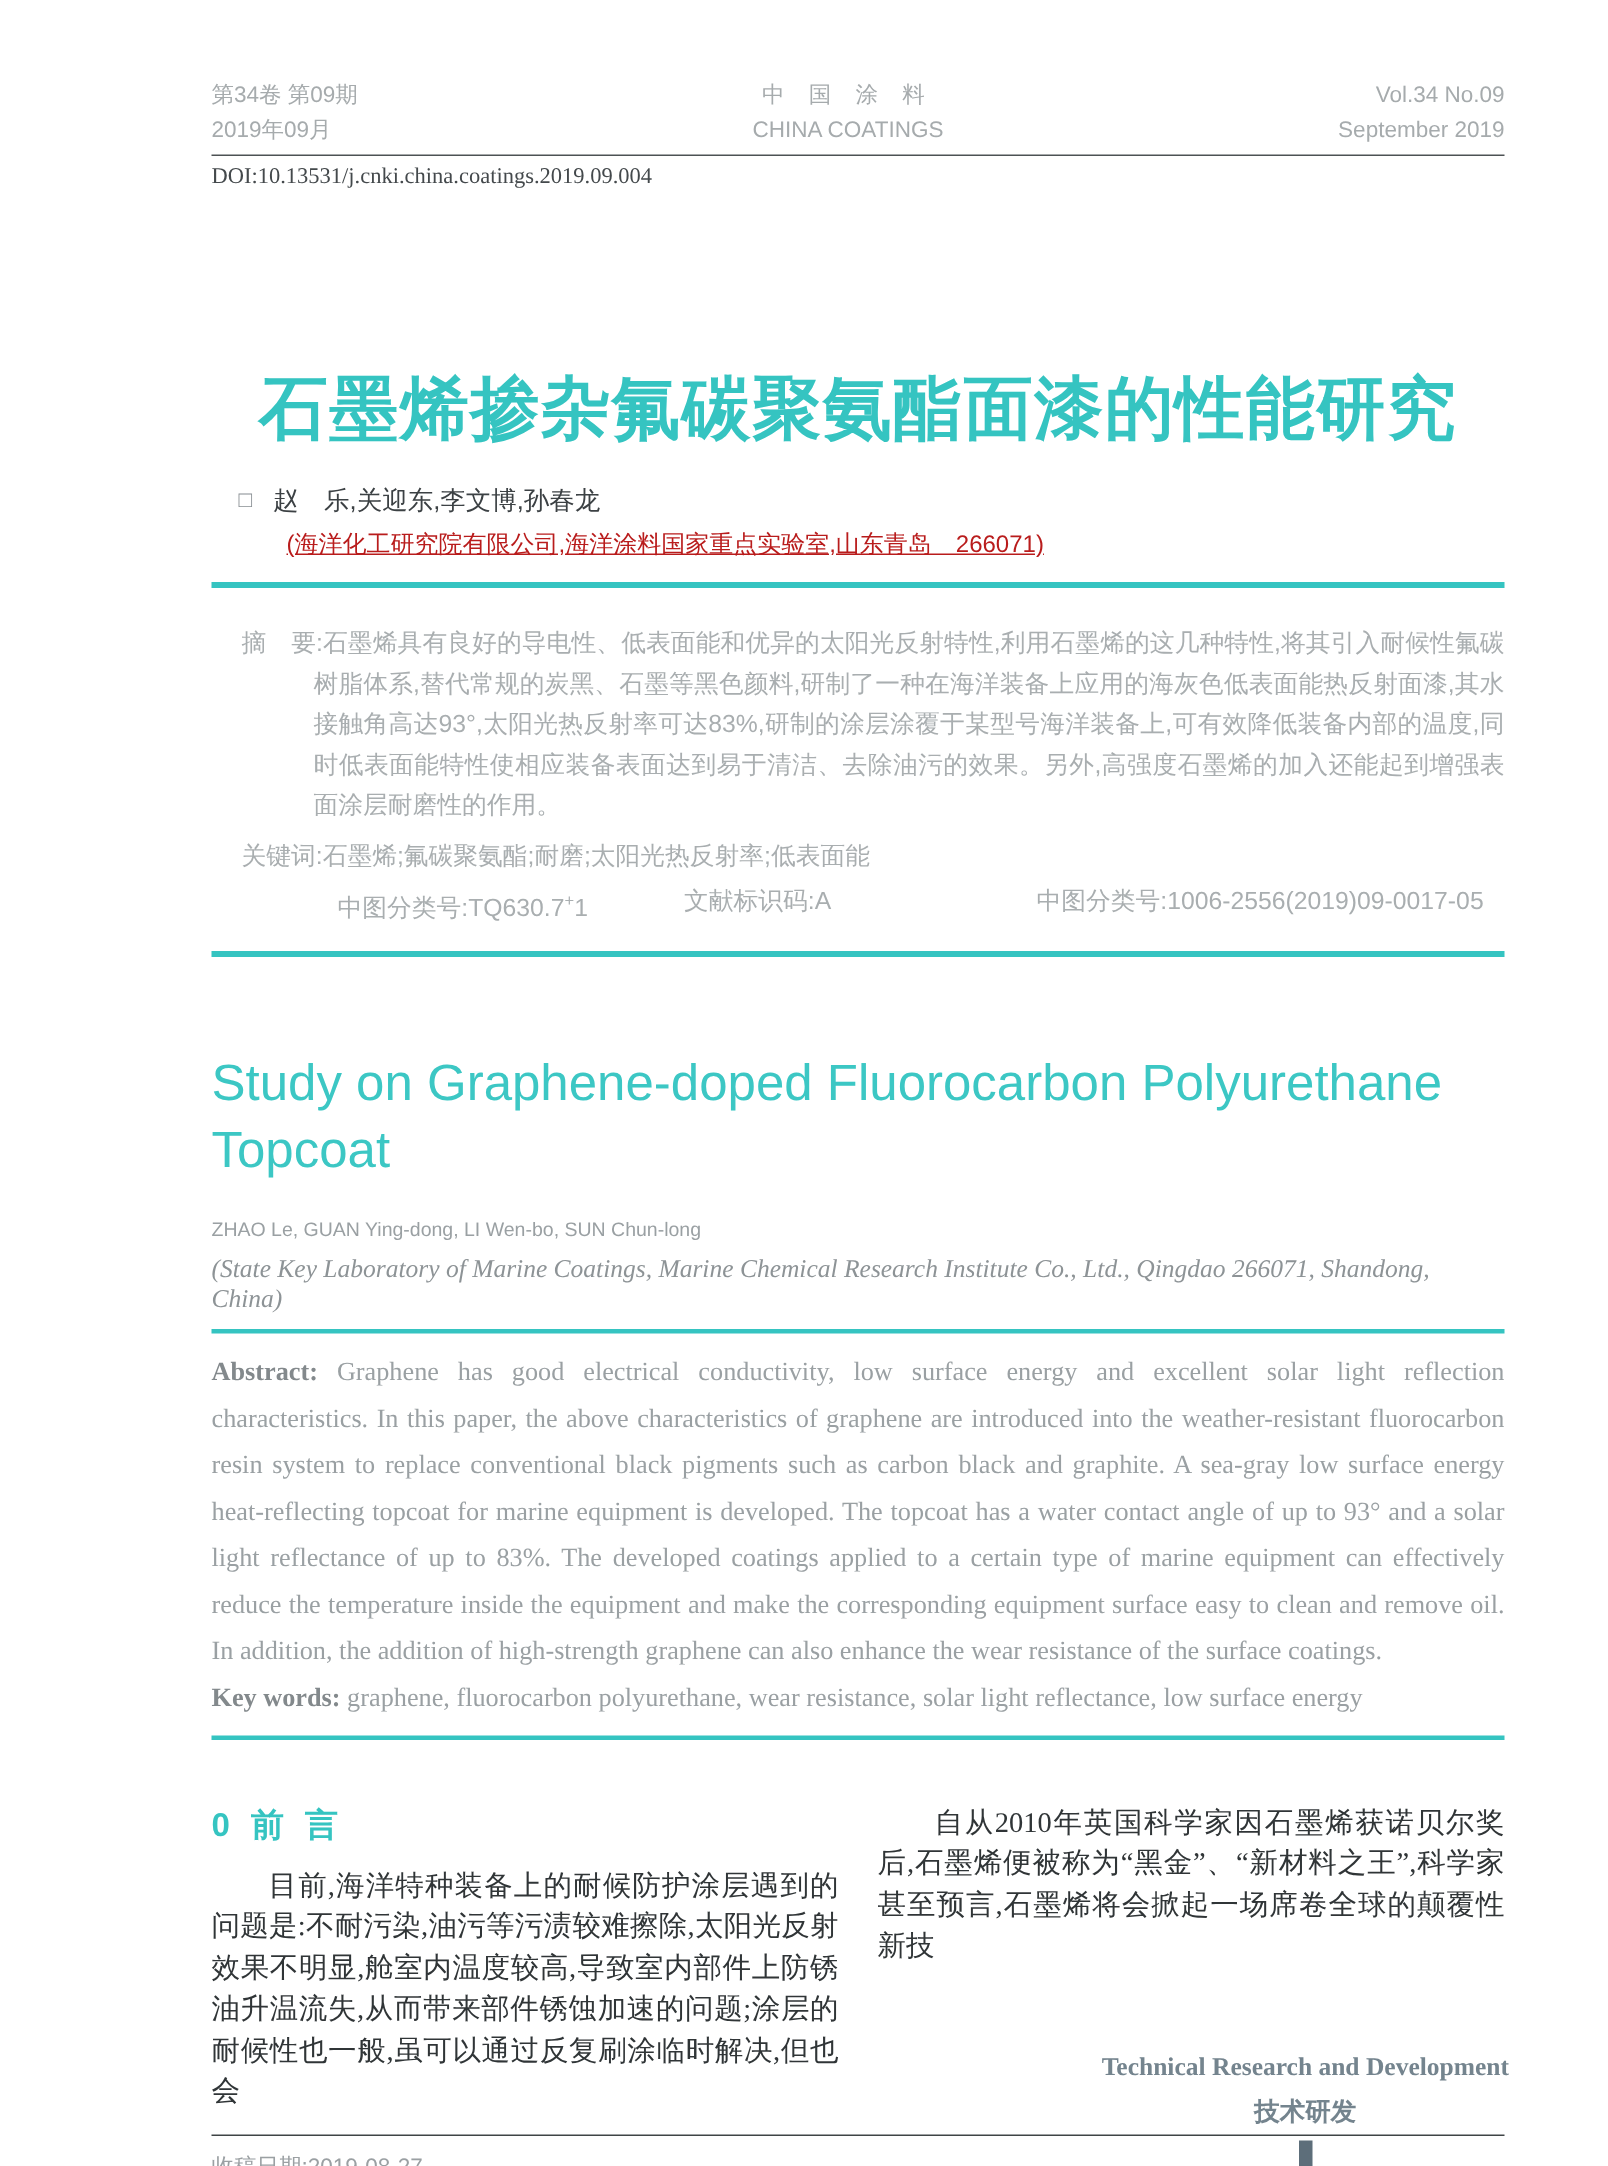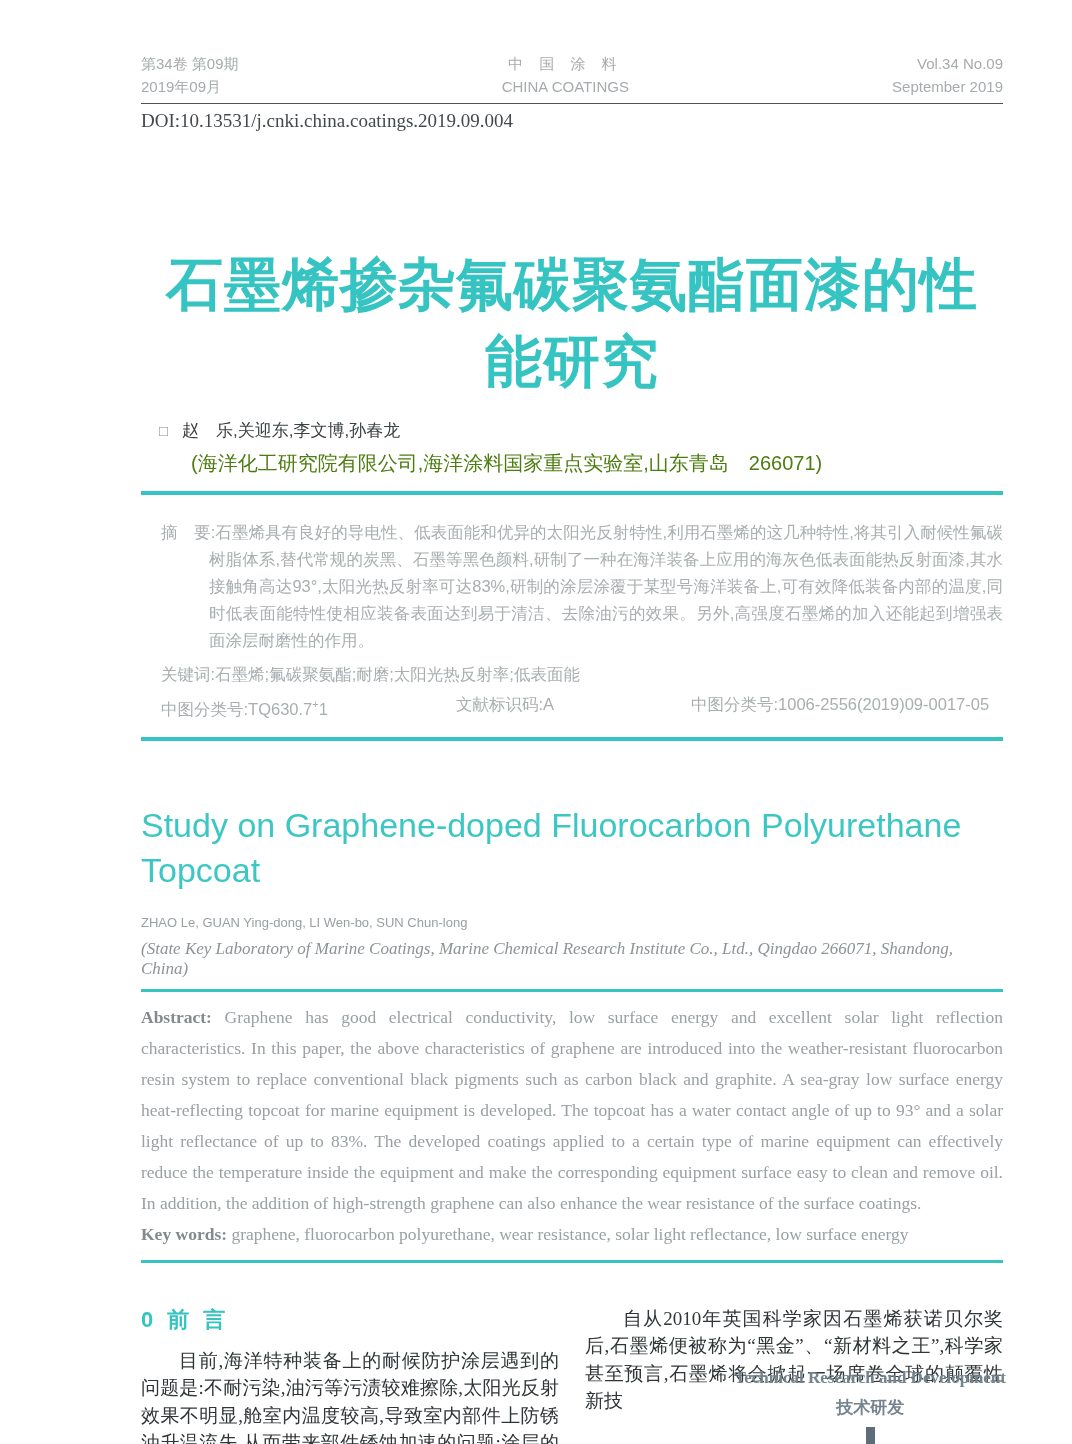--- a/index.html
+++ b/index.html
@@ -27,7 +27,7 @@
   .header-rule { border:none; border-top:1px solid #4d5254; margin:5px 0 0 0; }
   .doi-line {
     font-family:"Liberation Serif", serif;
-    color:#44494c; font-size:19px; margin-top:6px;
+    color:#44494c; font-size:15px; margin-top:6px;
   }
 
   

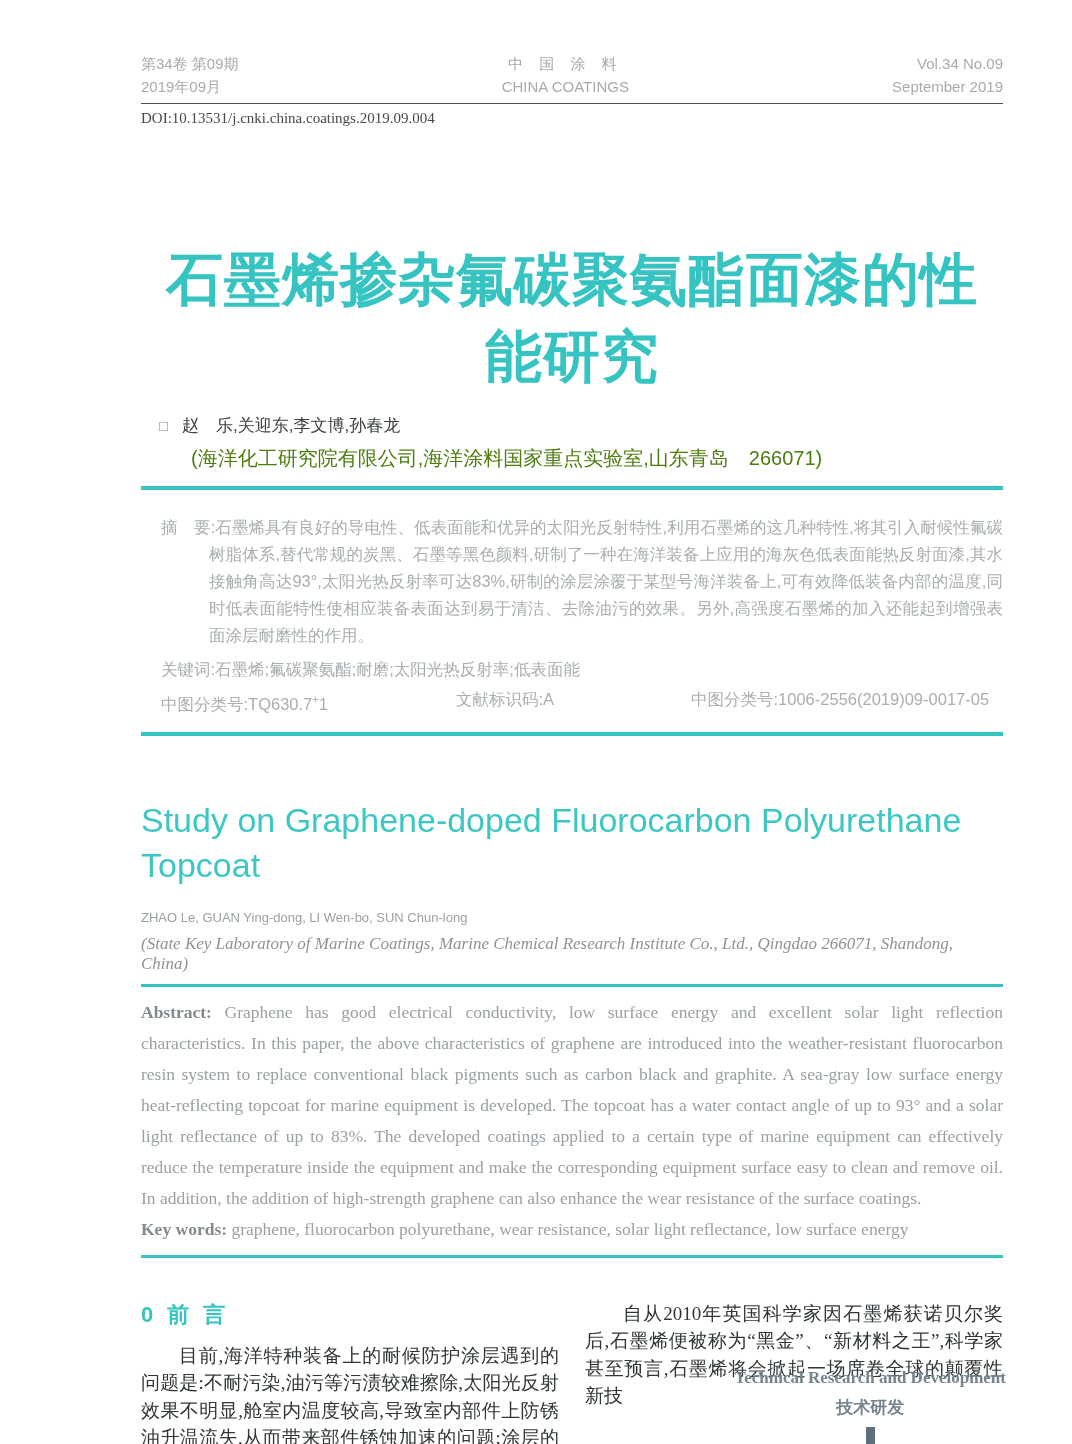--- a/index.html
+++ b/index.html
@@ -35,7 +35,7 @@
     margin-top:115px;
     text-align:center;
     color:#35c4c1;
-    font-size:57px; font-weight:bold;
+    font-size:46px; font-weight:bold;
     letter-spacing:1px;
     font-family:"Liberation Sans", sans-serif;
   }

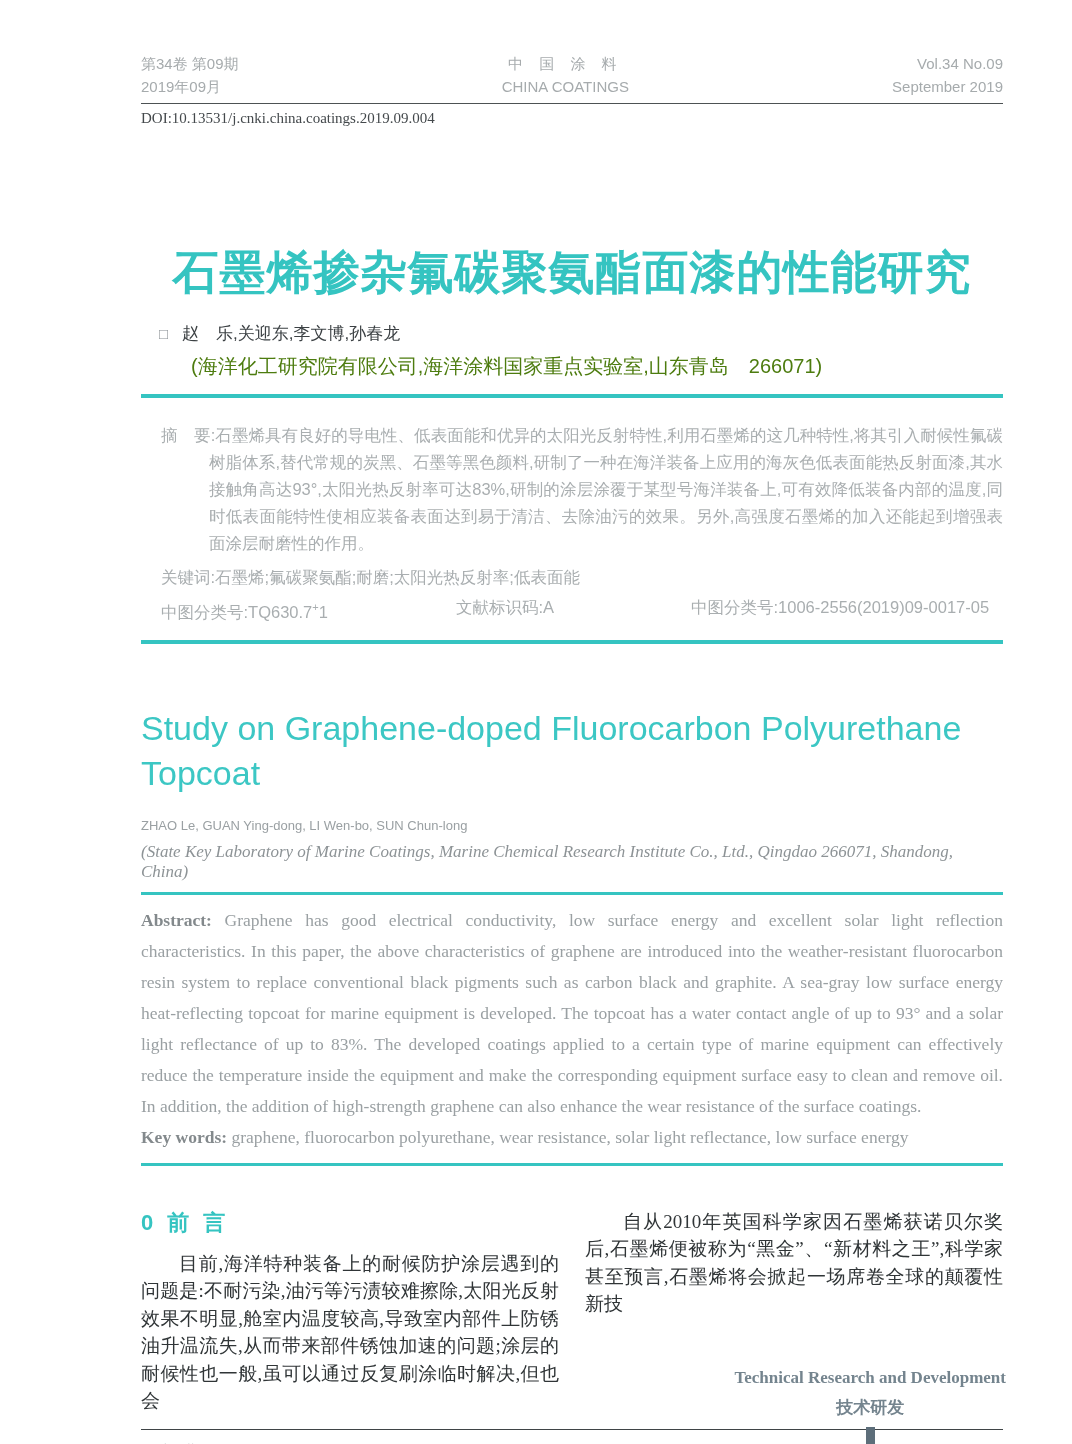--- a/index.html
+++ b/index.html
@@ -48,7 +48,7 @@
   .author-marker { color:#8a9094; font-size:15px; }
   .affil-cn {
     margin-top:8px; padding-left:50px;
-    color:#4d7c0f; font-size:20px;
+    color:#b91c1c; font-size:16px;text-decoration:underline;
   }
   .rule-teal-4 { border:none; border-top:4px solid #35c4c1; margin:14px 0 0 0; }
   .rule-teal-3 { border:none; border-top:3px solid #35c4c1; margin:10px 0 0 0; }

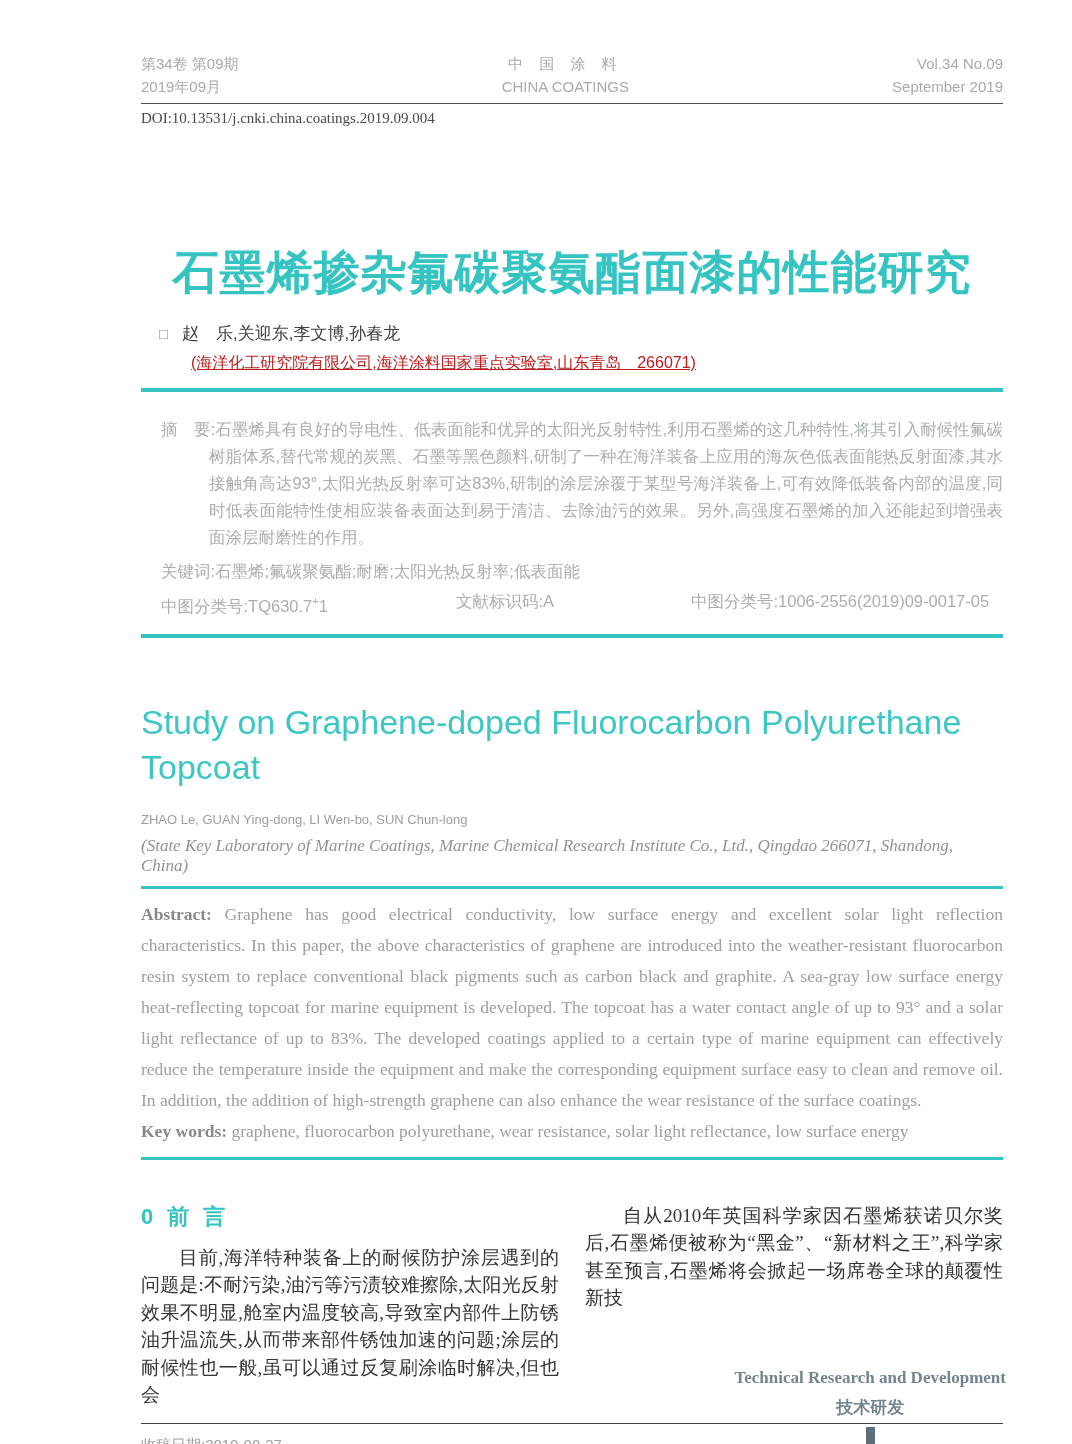--- a/index.html
+++ b/index.html
@@ -70,7 +70,7 @@
     color:#a9aeb0; font-size:16.5px; line-height:27px;
     display:flex;
   }
-  .clc-row .clc   { width:295px; }
+  .clc-row .clc   { width:295px;text-align:center; }
   .clc-row .dcode { width:235px; }
   sup { font-size:11px; }
 

